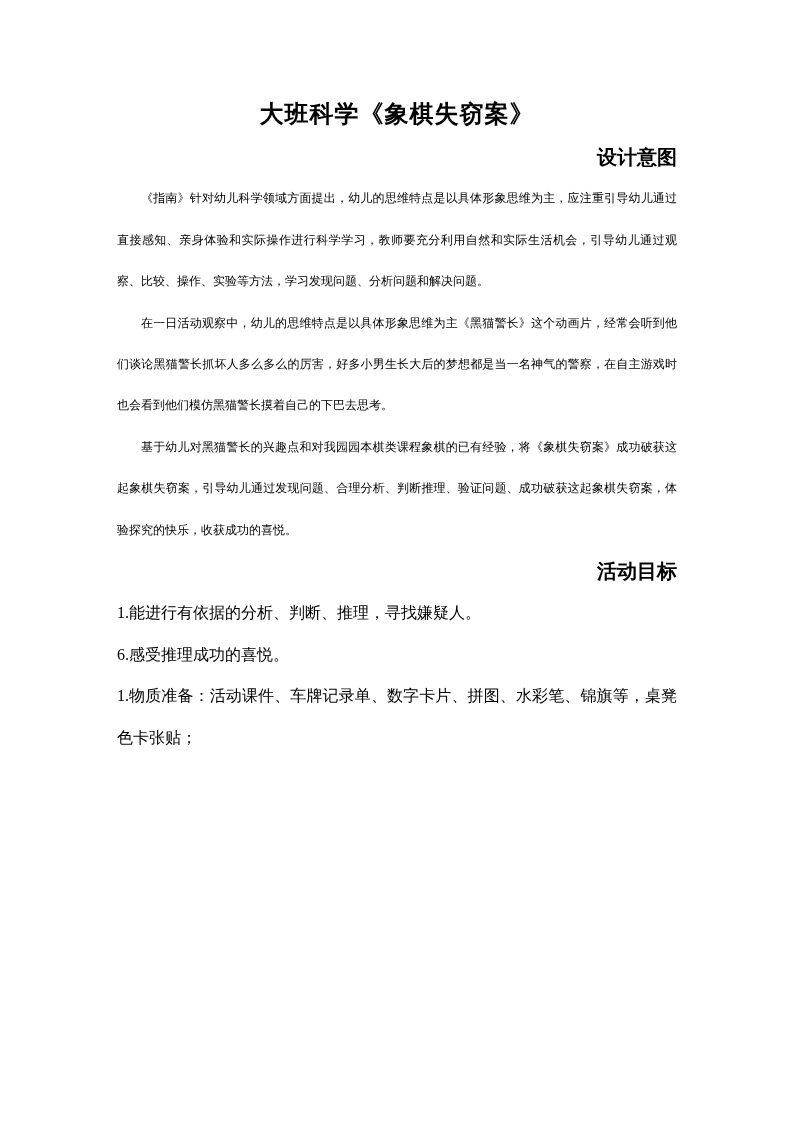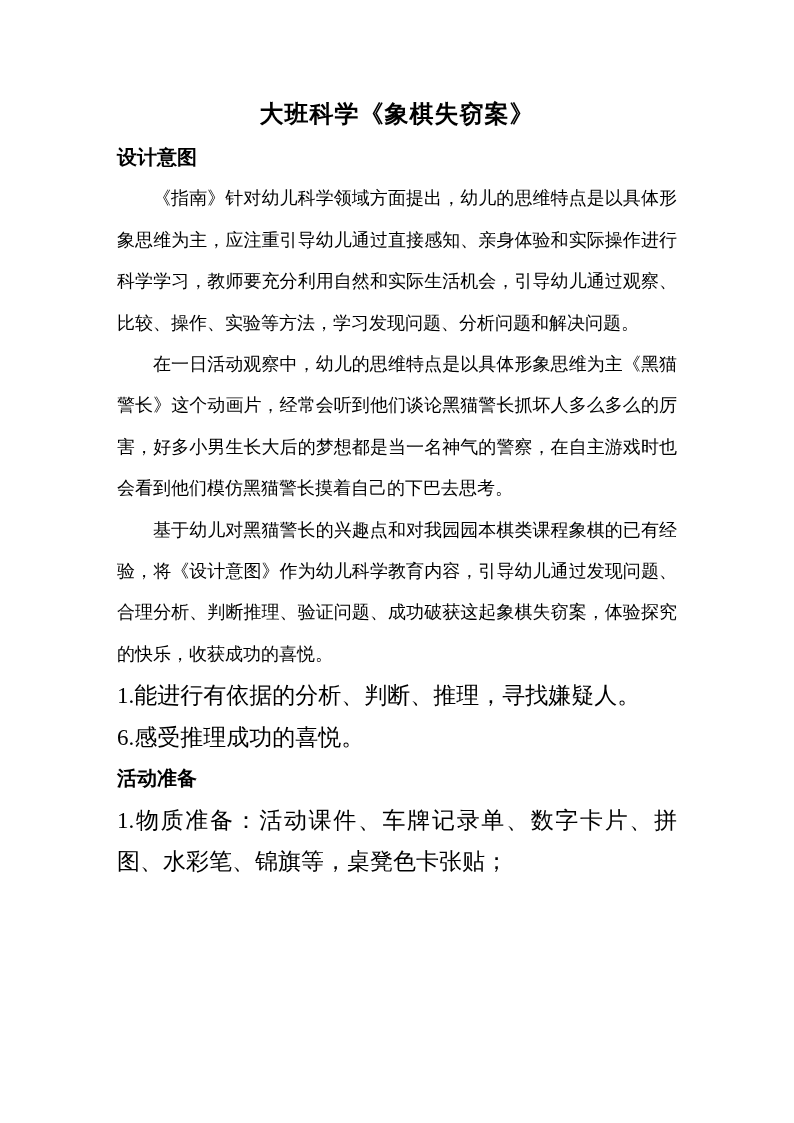--- a/index.html
+++ b/index.html
@@ -30,7 +30,7 @@
     font-size: 20px;
     line-height: 41.4px;
     font-weight: bold;
-    text-align: left;
+    text-align: right;
   }
   .para {
     font-size: 18px;

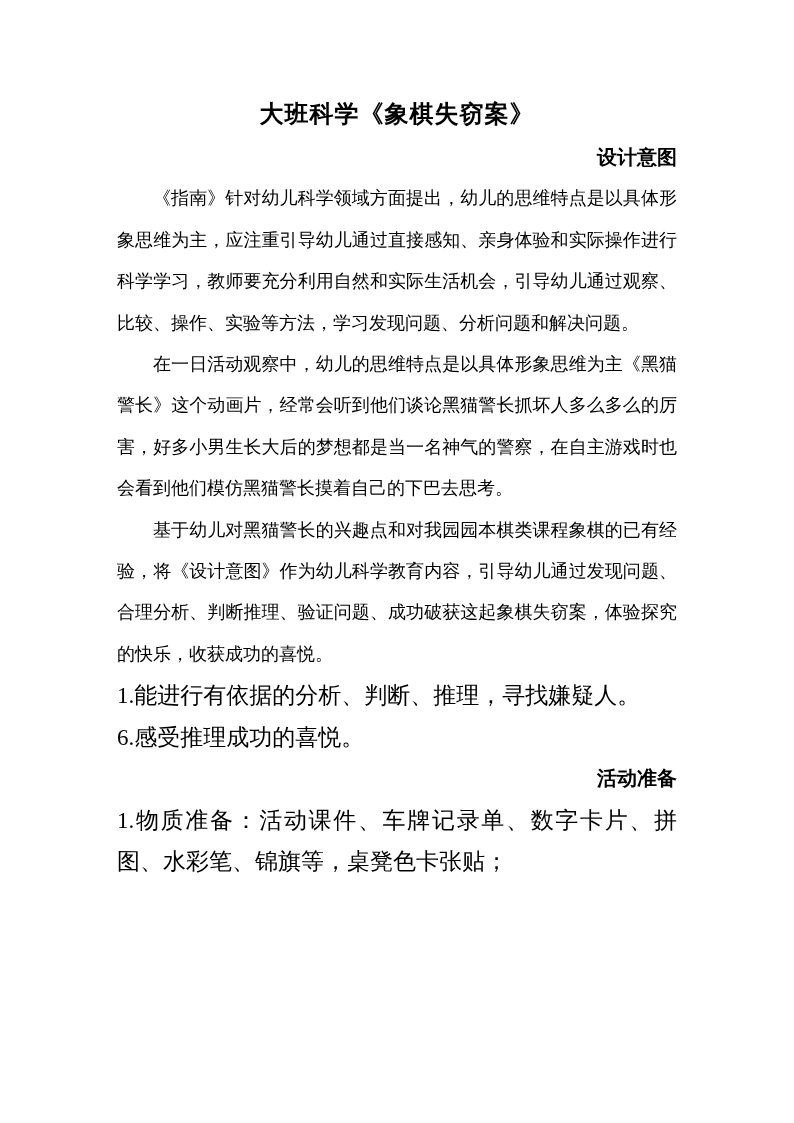--- a/index.html
+++ b/index.html
@@ -33,7 +33,7 @@
     text-align: right;
   }
   .para {
-    font-size: 18px;
+    font-size: 12px;
     line-height: 41.4px;
     text-align: justify;
     text-justify: inter-ideograph;

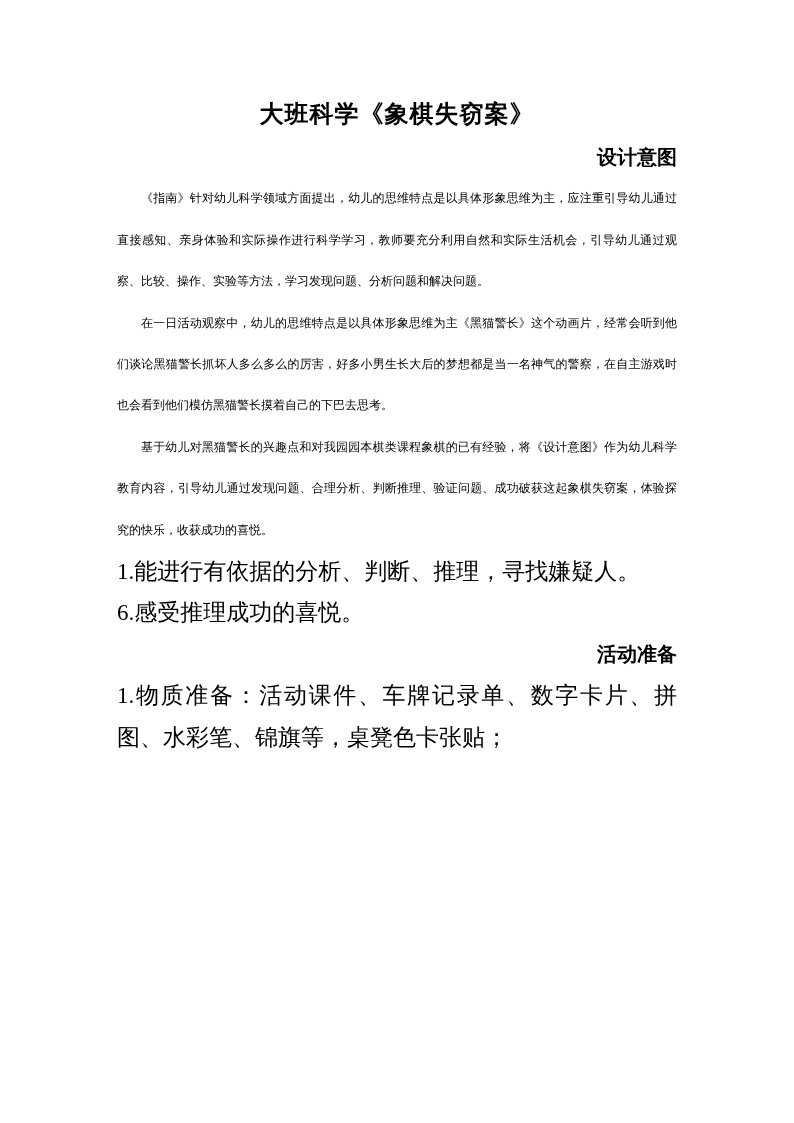--- a/index.html
+++ b/index.html
@@ -59,7 +59,7 @@
 
     <p class="para indent">在一日活动观察中，幼儿的思维特点是以具体形象思维为主《黑猫警长》这个动画片，经常会听到他们谈论黑猫警长抓坏人多么多么的厉害，好多小男生长大后的梦想都是当一名神气的警察，在自主游戏时也会看到他们模仿黑猫警长摸着自己的下巴去思考。</p>
 
-    <p class="para indent">基于幼儿对黑猫警长的兴趣点和对我园园本棋类课程象棋的已有经验，将《设计意图》作为幼儿科学教育内容，引导幼儿通过发现问题、合理分析、判断推理、验证问题、成功破获这起象棋失窃案，体验探究的快乐，收获成功的喜悦。</p>
+    <p class="para indent">基于幼儿对黑猫警长的兴趣点和对我园园本棋类课程象棋的已有经验，将《象棋失窃案》成功破获这起象棋失窃案，引导幼儿通过发现问题、合理分析、判断推理、验证问题、成功破获这起象棋失窃案，体验探究的快乐，收获成功的喜悦。</p>
 
 
     <p class="list-line">1.能进行有依据的分析、判断、推理，寻找嫌疑人。</p>

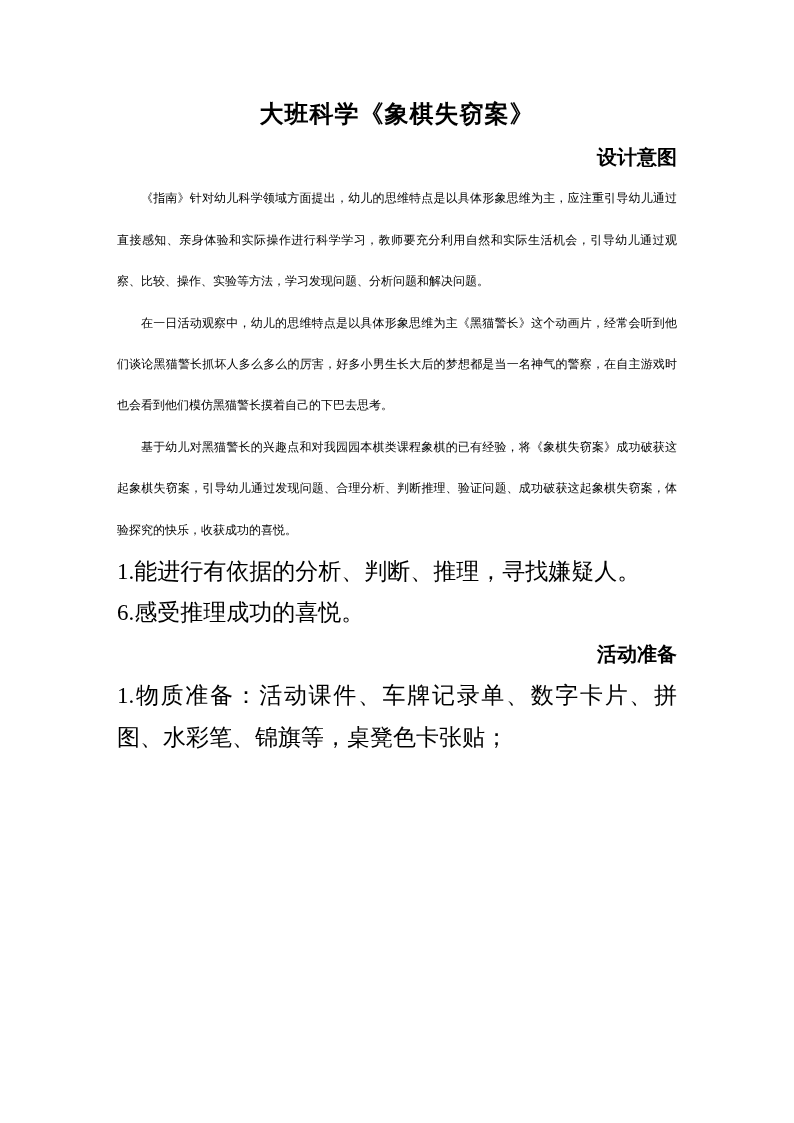--- a/index.html
+++ b/index.html
@@ -61,6 +61,7 @@
 
     <p class="para indent">基于幼儿对黑猫警长的兴趣点和对我园园本棋类课程象棋的已有经验，将《象棋失窃案》成功破获这起象棋失窃案，引导幼儿通过发现问题、合理分析、判断推理、验证问题、成功破获这起象棋失窃案，体验探究的快乐，收获成功的喜悦。</p>
 
+    <h2 class="section-heading">活动目标</h2>
 
     <p class="list-line">1.能进行有依据的分析、判断、推理，寻找嫌疑人。</p>
 

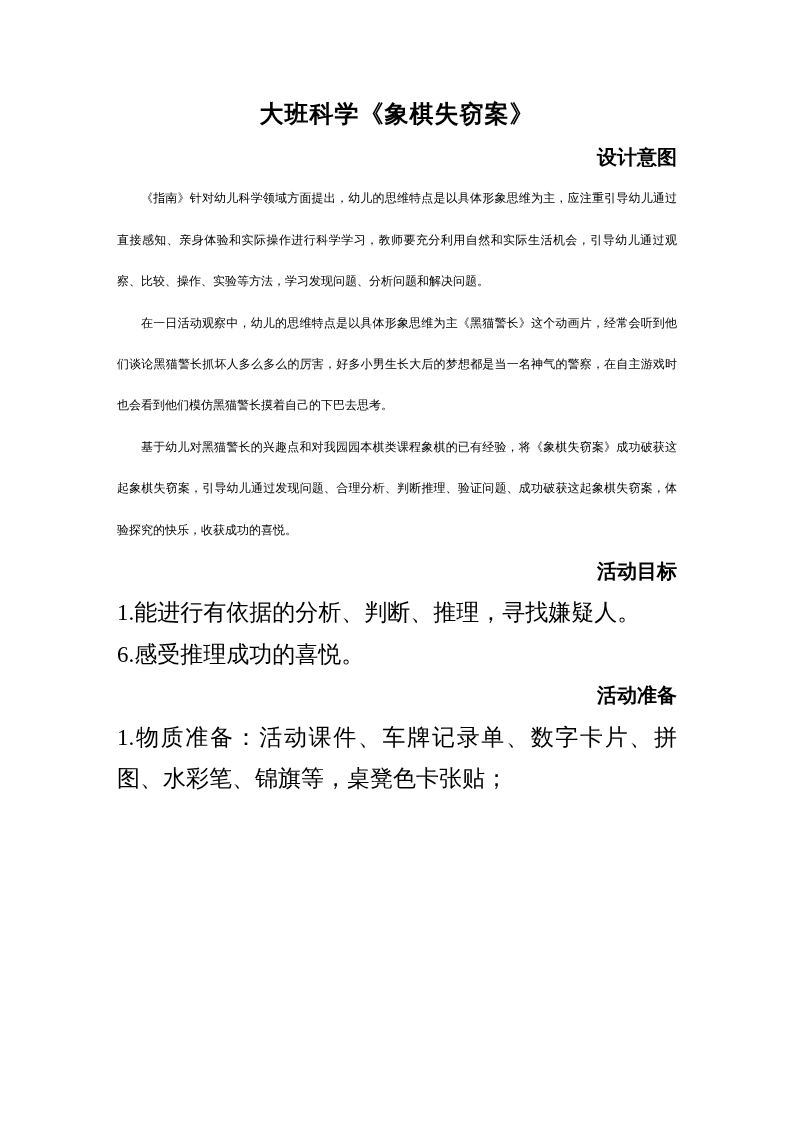--- a/index.html
+++ b/index.html
@@ -40,7 +40,7 @@
   }
   .para.indent { text-indent: 2em; }
   .list-line {
-    font-size: 23px;
+    font-size: 16px;
     line-height: 41.4px;
     text-align: justify;
   }

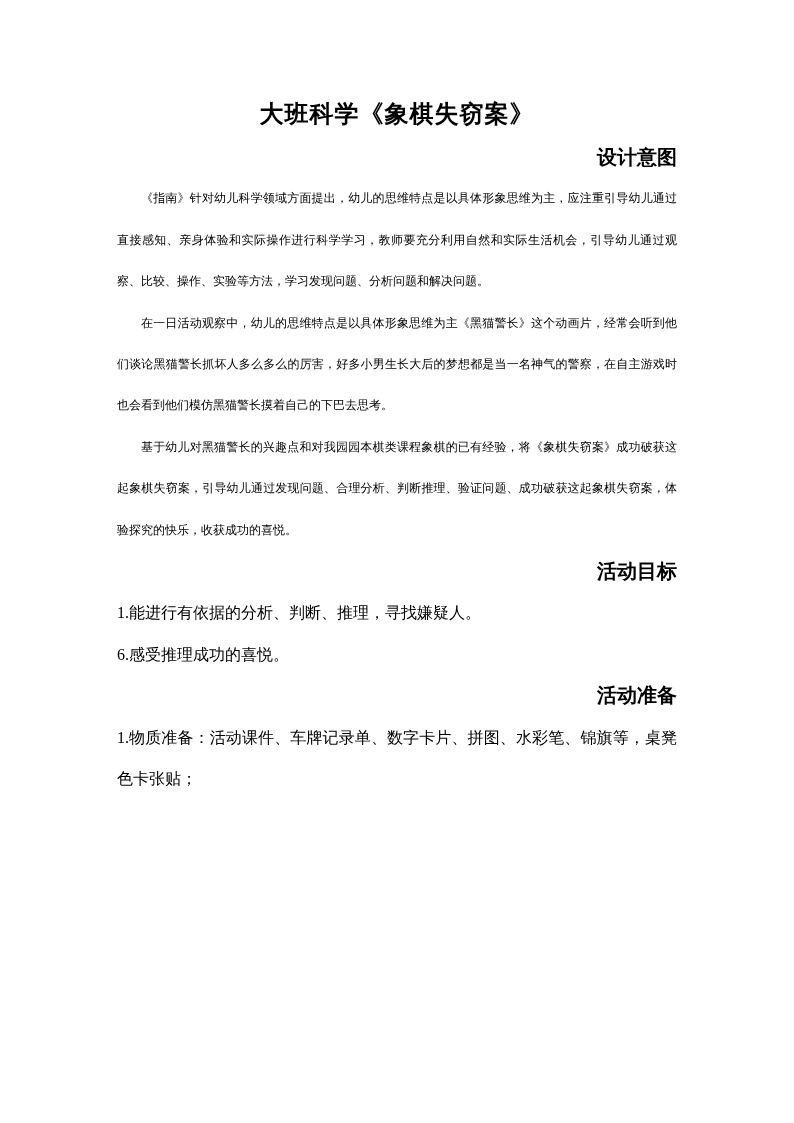--- a/index.html
+++ b/index.html
@@ -68,7 +68,6 @@
 
     <p class="list-line">6.感受推理成功的喜悦。</p>
 
-    <h2 class="section-heading">活动准备</h2>
 
     <p class="list-line">1.物质准备：活动课件、车牌记录单、数字卡片、拼图、水彩笔、锦旗等，桌凳色卡张贴；</p>
 

